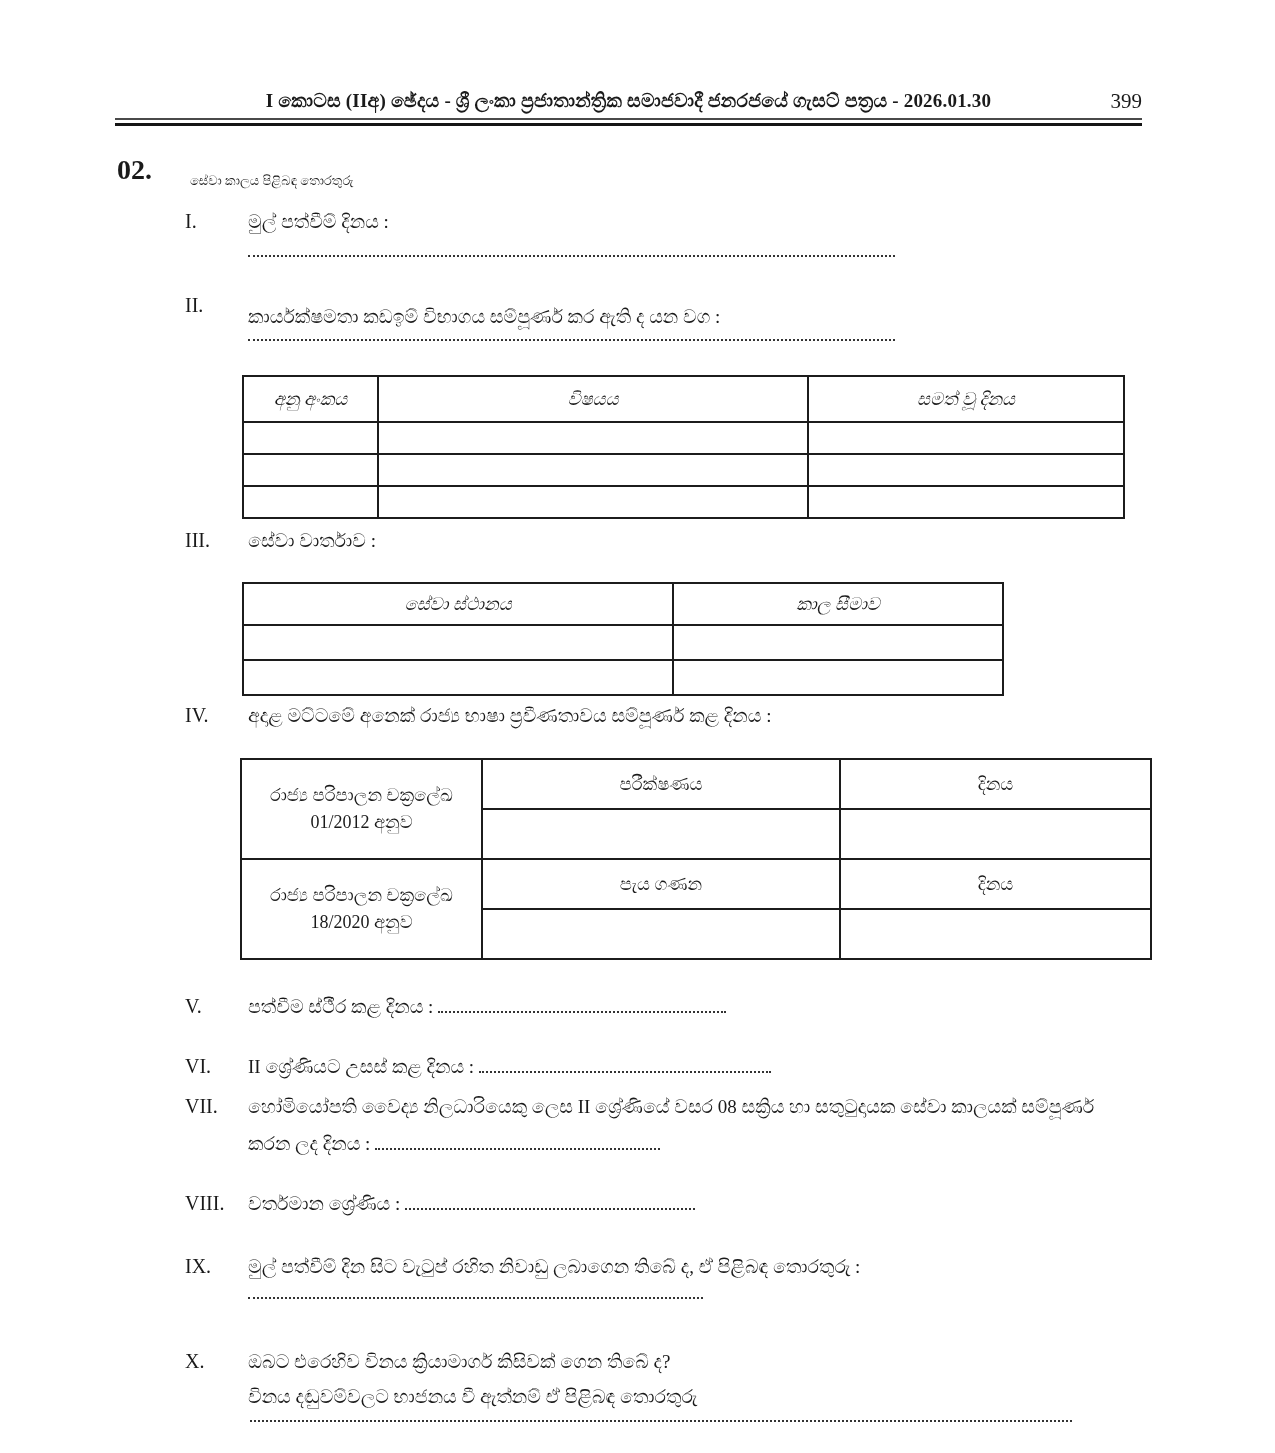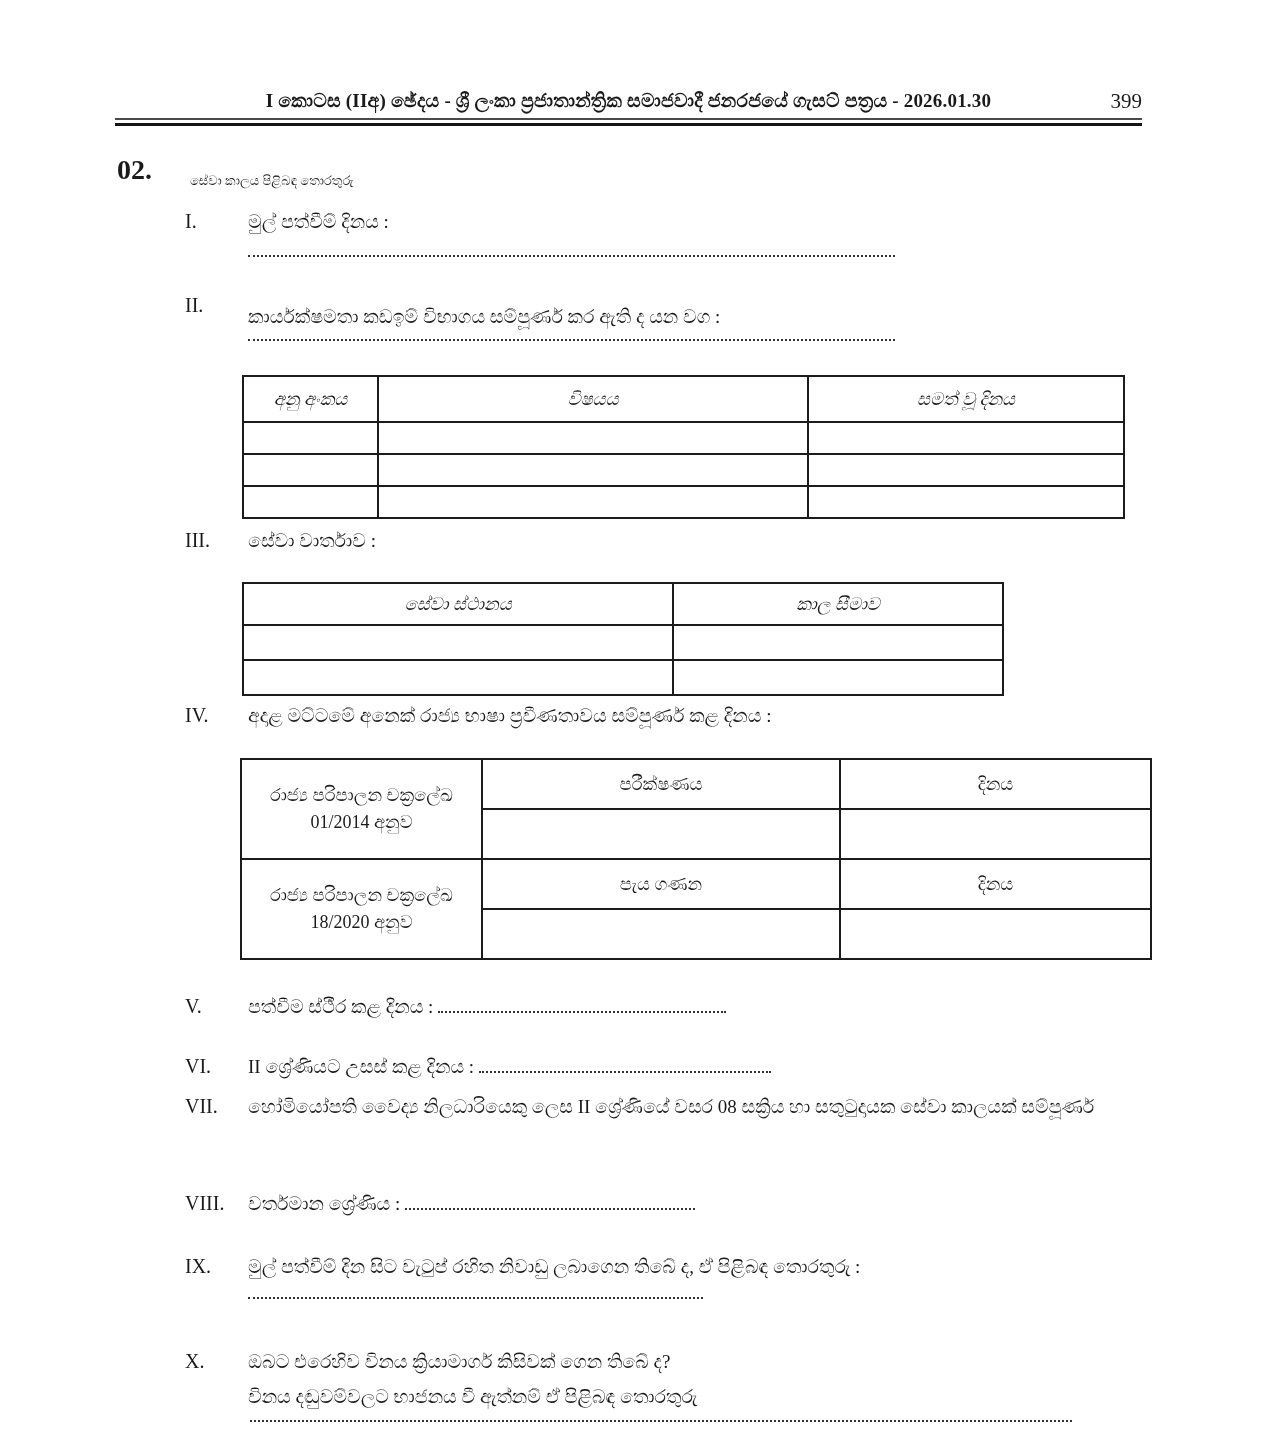--- a/index.html
+++ b/index.html
@@ -148,7 +148,7 @@
         <tr>
       <td rowspan="2" class="leftcell">
         <div>රාජ්‍ය පරිපාලන චක්‍රලේඛ</div>
-        <div>01/2014 අනුව</div>
+        <div>01/2012 අනුව</div>
       </td>
       <td>පරීක්ෂණය</td>
       <td>දිනය</td>

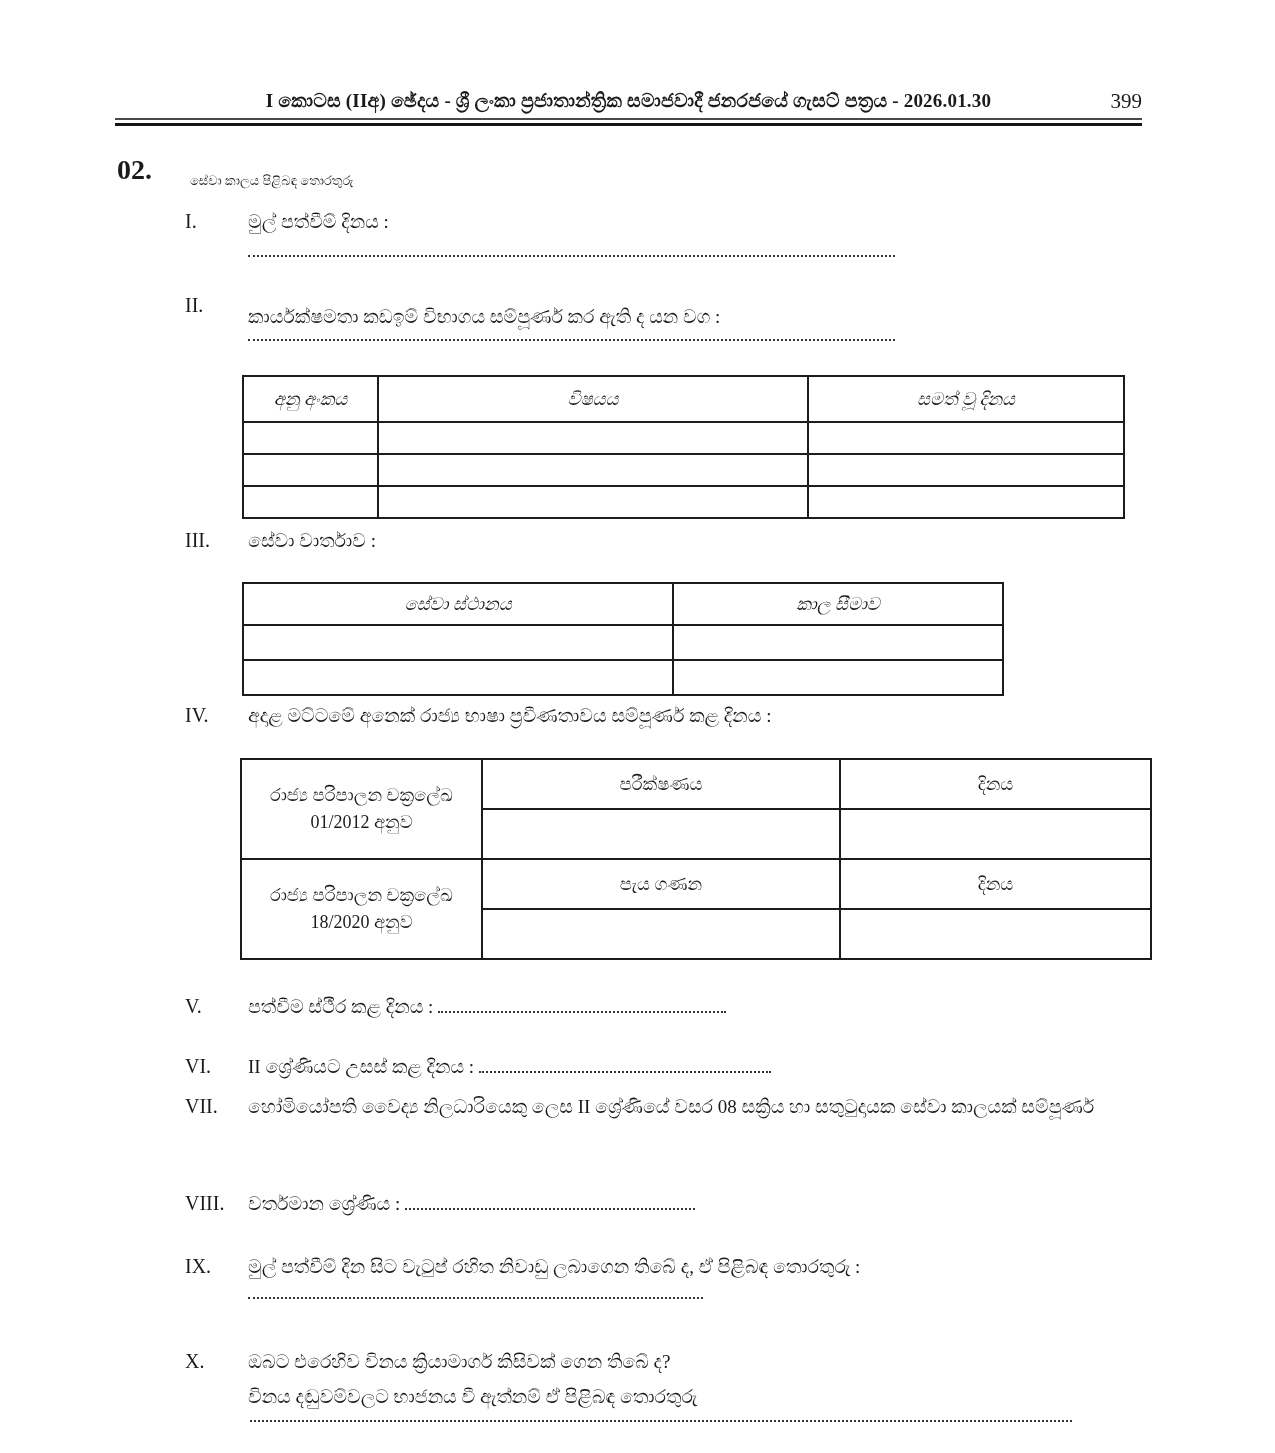--- a/index.html
+++ b/index.html
@@ -186,6 +186,10 @@
 
   <div class="abs rn" style="top:1095px">VII.</div>
   <div class="abs lbl" style="top:1096px">හෝමියෝපති වෛද්‍ය නිලධාරියෙකු ලෙස II ශ්‍රේණියේ  වසර  08 සක්‍රිය හා සතුටුදායක සේවා කාලයක් සම්පූර්ණ</div>
+  <div class="abs lbl" style="top:1133px">
+    <span>කරන ලද දිනය :</span>
+    <span class="fill" style="width:285px"></span>
+  </div>
 
   <div class="abs rn" style="top:1192px">VIII.</div>
   <div class="abs lbl" style="top:1193px">

